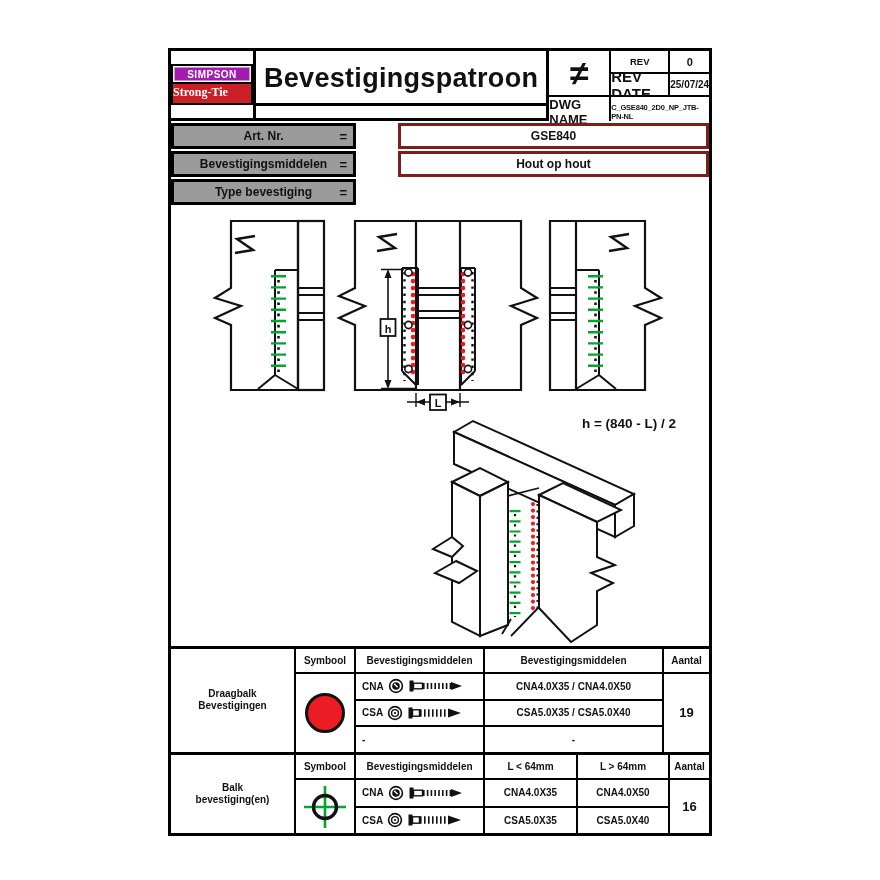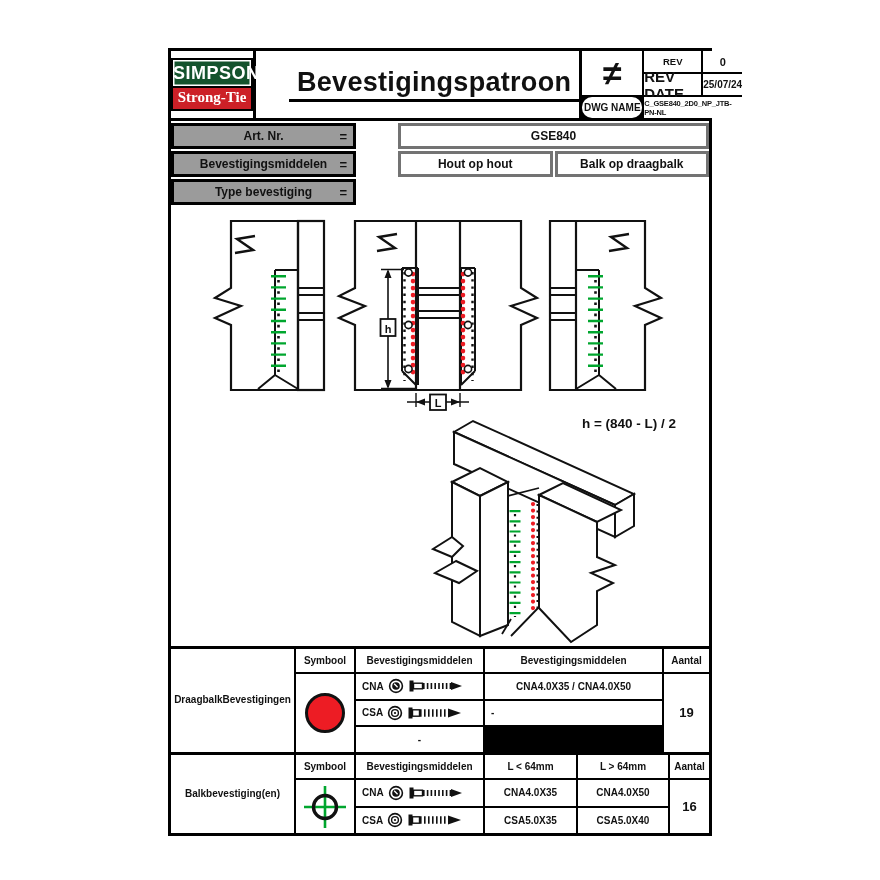--- a/index.html
+++ b/index.html
@@ -10,7 +10,7 @@
   .hdr { height:70px; border-bottom:3px solid #000; display:flex; }
   .logo-cell { width:95px; border-right:3px solid #000; display:flex; align-items:center; justify-content:center; }
   .logo-box { width:82px; border:2px solid #000; }
-  .logo-top { background:#14532d; color:#fff; font-weight:bold; font-size:18px; text-align:center; padding:3px 0 2px; box-shadow: inset 0 0 0 1.5px #fff; letter-spacing:.5px; }
+  .logo-top { background:#a21caf; color:#fff; font-weight:bold; font-size:10px; text-align:center; padding:3px 0 2px; box-shadow: inset 0 0 0 1.5px #fff; letter-spacing:.5px; }
   .logo-bot { background:#cc2027; color:#fff; font-family:"Liberation Serif",serif; font-weight:bold; font-size:15px; text-align:center; padding:1px 0 3px; border-top:2px solid #000; }
   .title-cell { flex:1; display:flex; align-items:center; justify-content:center; }
   .title { font-size:27px; font-weight:bold; border-bottom:3px solid #000; padding:0 8px 1px; letter-spacing:.3px;margin-left:33px; }

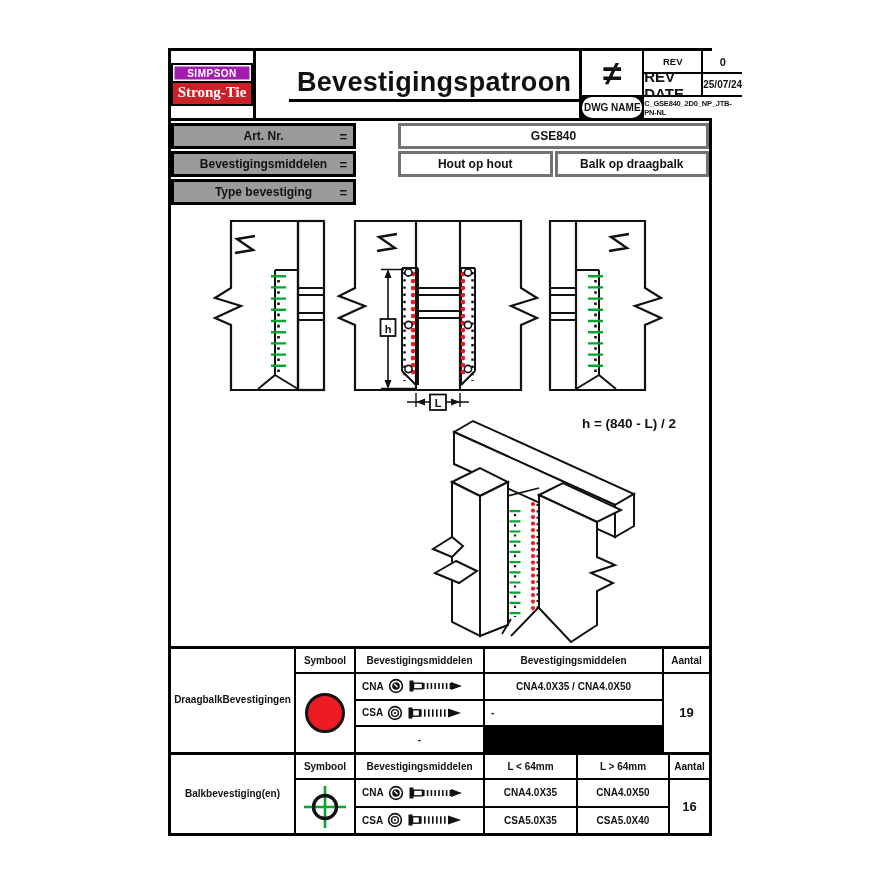--- a/index.html
+++ b/index.html
@@ -11,7 +11,7 @@
   .logo-cell { width:95px; border-right:3px solid #000; display:flex; align-items:center; justify-content:center; }
   .logo-box { width:82px; border:2px solid #000; }
   .logo-top { background:#a21caf; color:#fff; font-weight:bold; font-size:10px; text-align:center; padding:3px 0 2px; box-shadow: inset 0 0 0 1.5px #fff; letter-spacing:.5px; }
-  .logo-bot { background:#cc2027; color:#fff; font-family:"Liberation Serif",serif; font-weight:bold; font-size:15px; text-align:center; padding:1px 0 3px; border-top:2px solid #000; }
+  .logo-bot { background:#cc2027; color:#fff; font-family:"Liberation Serif",serif; font-weight:bold; font-size:12px; text-align:left; padding:1px 0 3px; border-top:2px solid #000; }
   .title-cell { flex:1; display:flex; align-items:center; justify-content:center; }
   .title { font-size:27px; font-weight:bold; border-bottom:3px solid #000; padding:0 8px 1px; letter-spacing:.3px;margin-left:33px; }
   .revblk { width:179px; border-left:3px solid #000; display:grid; grid-template-columns:60px 57px 1fr; grid-template-rows:21px 21px 1fr; background:#000; gap:2px; }

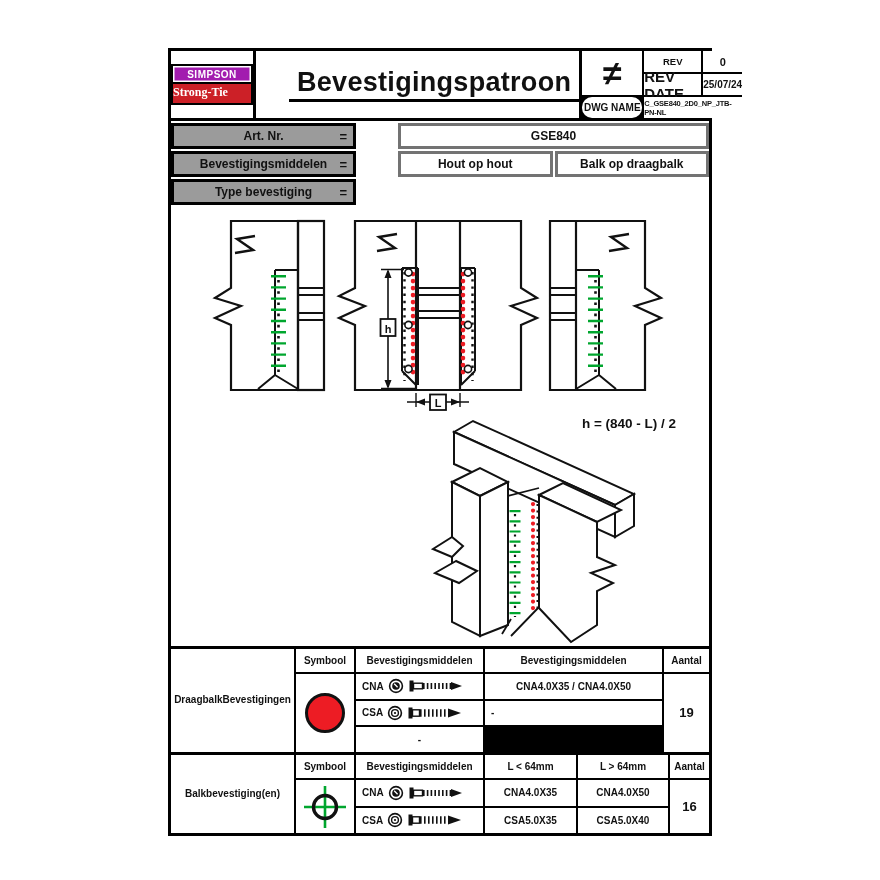--- a/index.html
+++ b/index.html
@@ -13,7 +13,7 @@
   .logo-top { background:#a21caf; color:#fff; font-weight:bold; font-size:10px; text-align:center; padding:3px 0 2px; box-shadow: inset 0 0 0 1.5px #fff; letter-spacing:.5px; }
   .logo-bot { background:#cc2027; color:#fff; font-family:"Liberation Serif",serif; font-weight:bold; font-size:12px; text-align:left; padding:1px 0 3px; border-top:2px solid #000; }
   .title-cell { flex:1; display:flex; align-items:center; justify-content:center; }
-  .title { font-size:27px; font-weight:bold; border-bottom:3px solid #000; padding:0 8px 1px; letter-spacing:.3px;margin-left:33px; }
+  .title { font-size:27px; font-weight:bold; border-bottom:3px solid #000; padding:0 8px 9px; letter-spacing:.3px; }
   .revblk { width:179px; border-left:3px solid #000; display:grid; grid-template-columns:60px 57px 1fr; grid-template-rows:21px 21px 1fr; background:#000; gap:2px; }
   .revblk > div { background:#fff; display:flex; align-items:center; justify-content:center; font-weight:bold; }
   .ne-cell { grid-row:1/3; font-size:34px; line-height:0; }

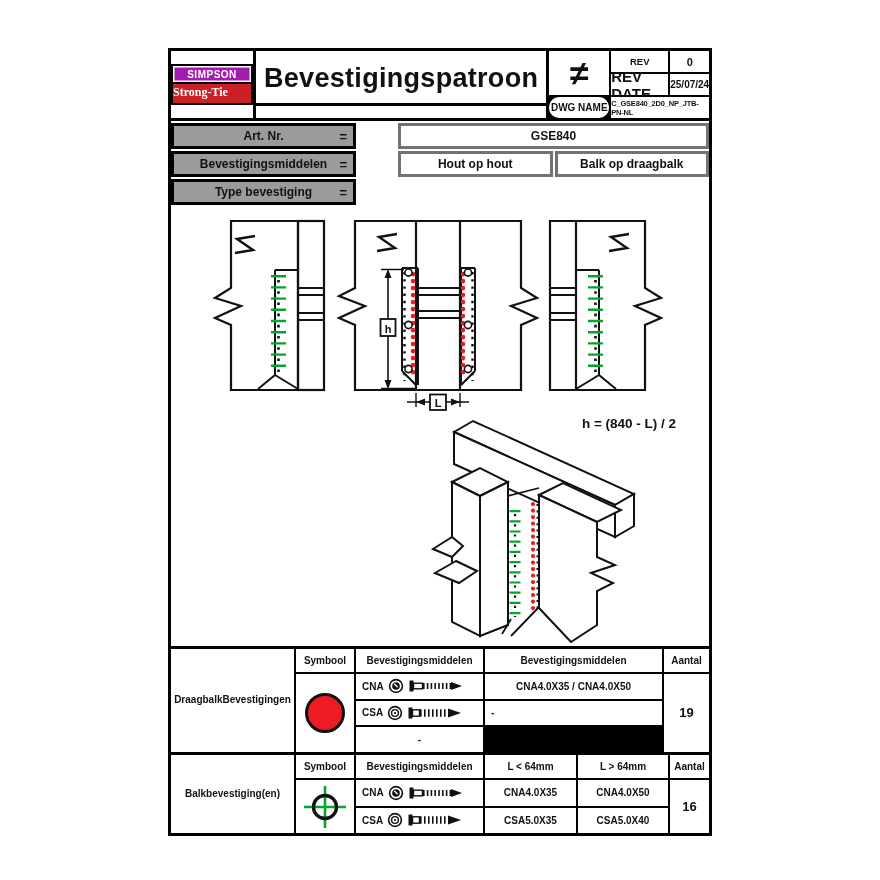--- a/index.html
+++ b/index.html
@@ -19,7 +19,7 @@
   .ne-cell { grid-row:1/3; font-size:34px; line-height:0; }
   .rev-l { font-size:9.5px; } .rev-v { font-size:11px; }
   .rd-l { font-size:15px; } .rd-v { font-size:10px; }
-  .dwg-l { font-size:10px;border-radius:10px; } .dwg-v { grid-column:2/4; font-size:7.5px; letter-spacing:-.2px; }
+  .dwg-l { font-size:13px; } .dwg-v { grid-column:2/4; font-size:7.5px; letter-spacing:-.2px; }
 
   
   .info { height:84px; padding-top:2px; }

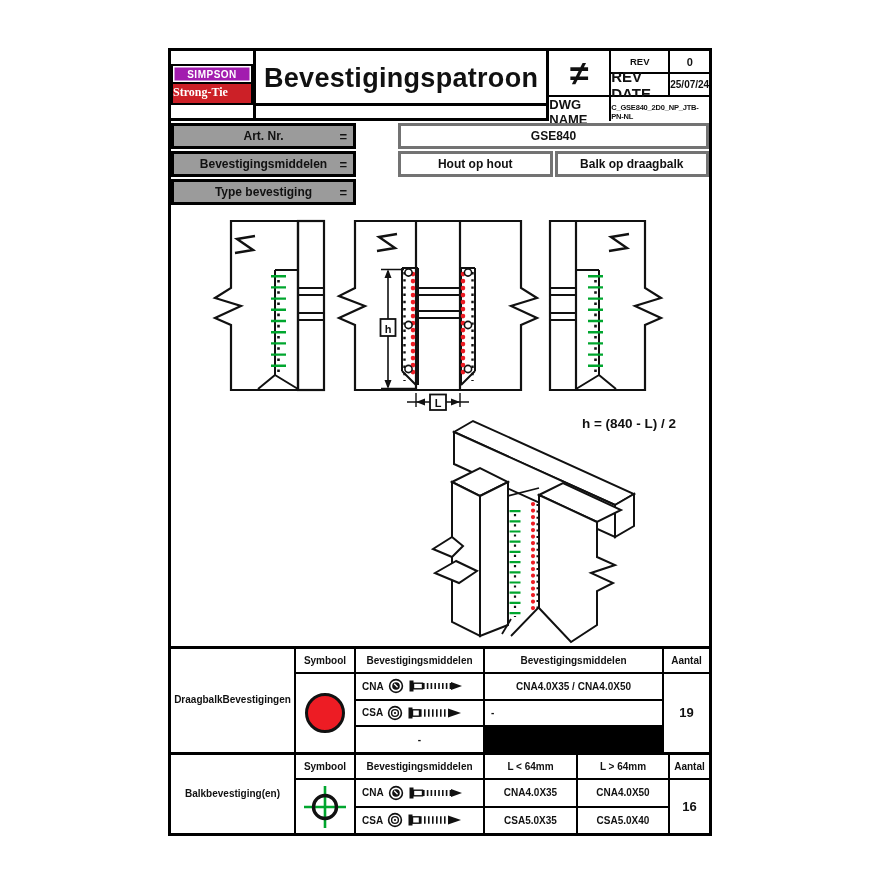--- a/index.html
+++ b/index.html
@@ -27,7 +27,7 @@
   .ilabel { width:185px; background:#9b9b9b; border:3px solid #000; margin-right:2px; position:relative; display:flex; align-items:center; justify-content:center; font-weight:bold; font-size:12px; }
   .ilabel .eq { position:absolute; right:6px; font-size:13px; }
   .ivals { flex:1; display:flex; gap:2px; }
-  .ival { flex:1; border:3px solid #737373; display:flex; align-items:center; justify-content:center; font-weight:bold; font-size:12px; background:#fff; }
+  .ival { flex:1; border:3px solid #7f1d1d; display:flex; align-items:center; justify-content:center; font-weight:bold; font-size:12px; background:#fff; }
 
   
   .draw { height:441px; position:relative; }

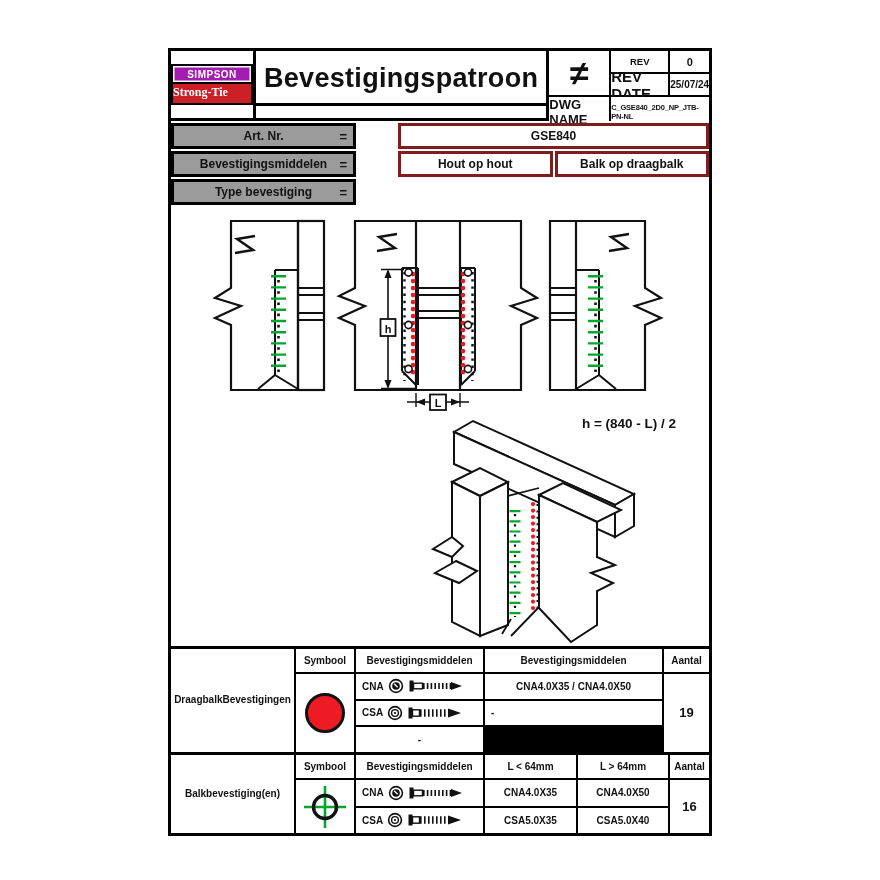--- a/index.html
+++ b/index.html
@@ -91,7 +91,6 @@
       </div>
       <div class="ivals">
         <div class="ival">Hout op hout</div>
-        <div class="ival">Balk op draagbalk</div>
       </div>
     </div>
     <div class="irow">

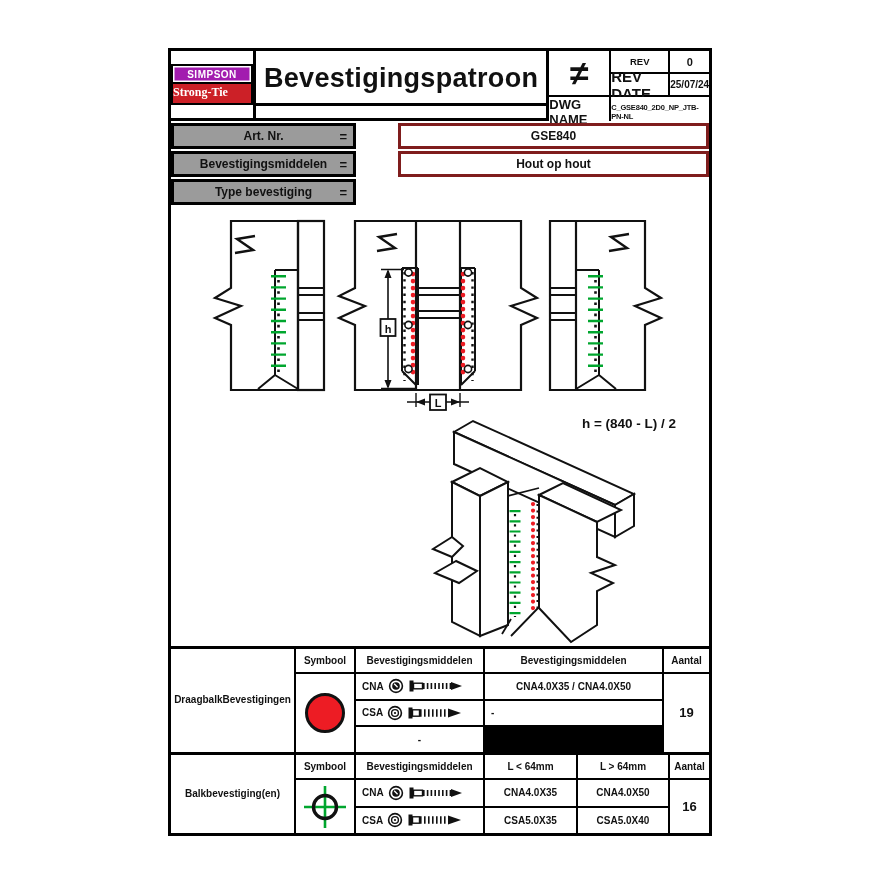--- a/index.html
+++ b/index.html
@@ -40,7 +40,7 @@
   .t2 { height:81px; grid-template-columns:123px 58px 127px 91px 90px 1fr; grid-template-rows:23px 1fr 1fr; }
   .t > div { background:#fff; display:flex; align-items:center; justify-content:center; font-weight:bold; font-size:10px; }
   .th { background:#9b9b9b; }
-  .tlabel { background:#9b9b9b; flex-direction:row; font-size:12px; line-height:1.25; }
+  .tlabel { background:#9b9b9b; flex-direction:column; font-size:12px; line-height:1.25; }
   .t1 .tlabel { grid-row:1/5; } .t2 .tlabel { grid-row:1/4; }
   .t1 .symcell { grid-row:2/5; grid-column:2; } .t2 .symcell { grid-row:2/4; grid-column:2; }
   .t1 .aantal { grid-row:2/5; grid-column:5; font-size:13px; } .t2 .aantal { grid-row:2/4; grid-column:6; font-size:13px; }

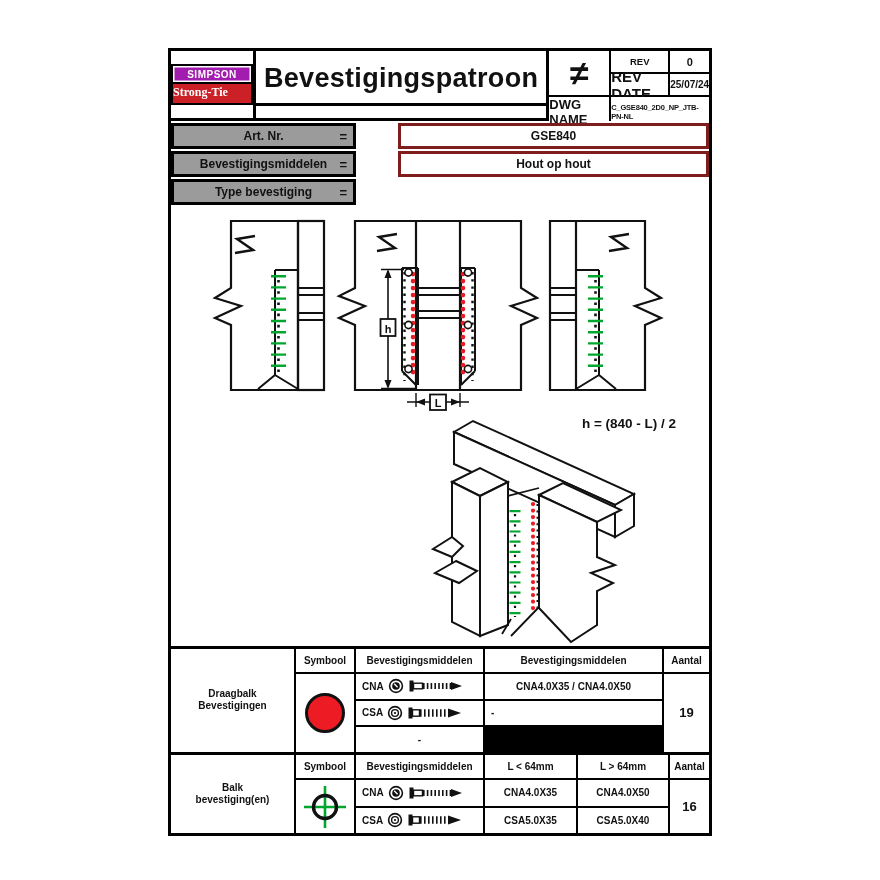--- a/index.html
+++ b/index.html
@@ -237,6 +237,7 @@
         <polygon points="41,3.5 54,8 41,12.5" fill="#111"></polygon>
       </svg>
     </div>
+    <div class="valcell">CSA5.0X35 / CSA5.0X40</div>
 
     <div class="namecell">-</div>
     <div class="valcell">-</div>

